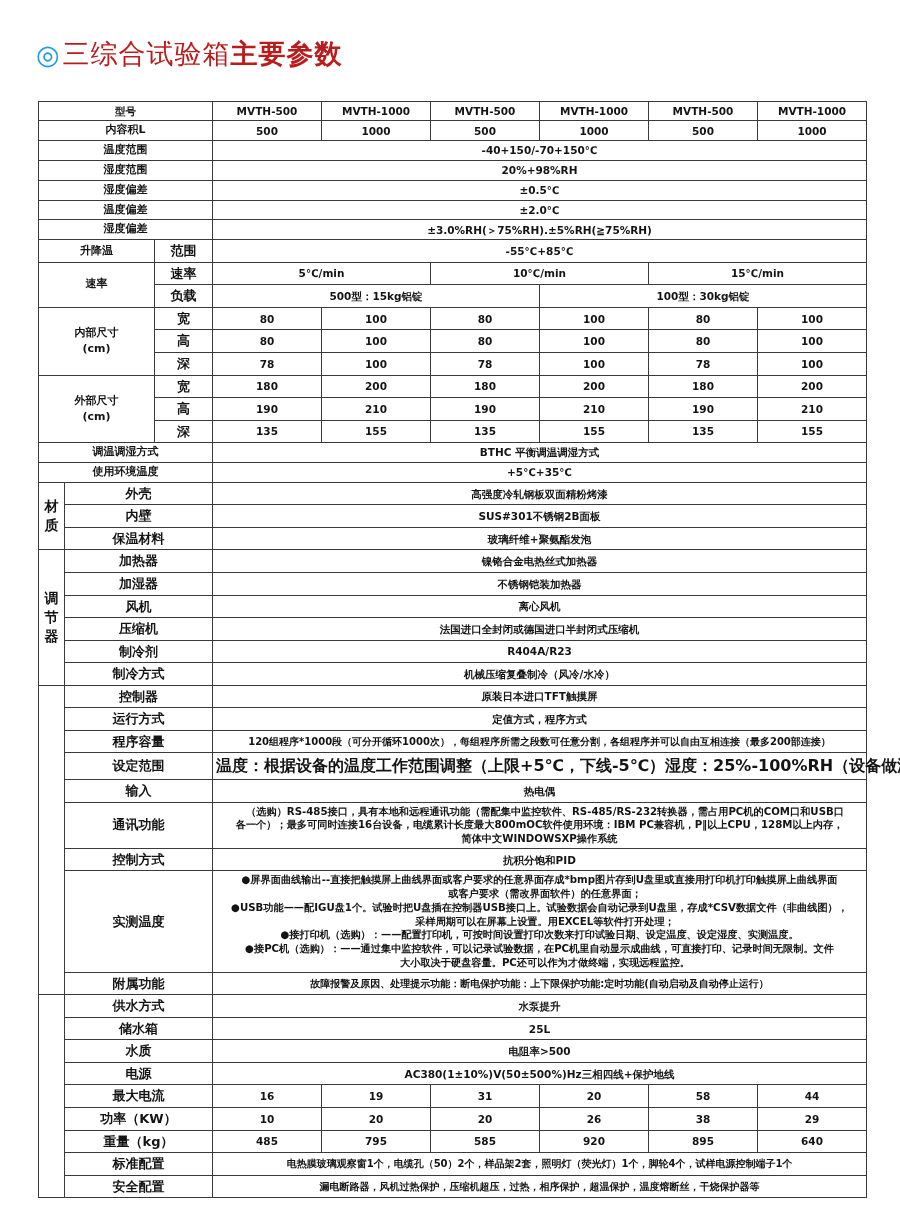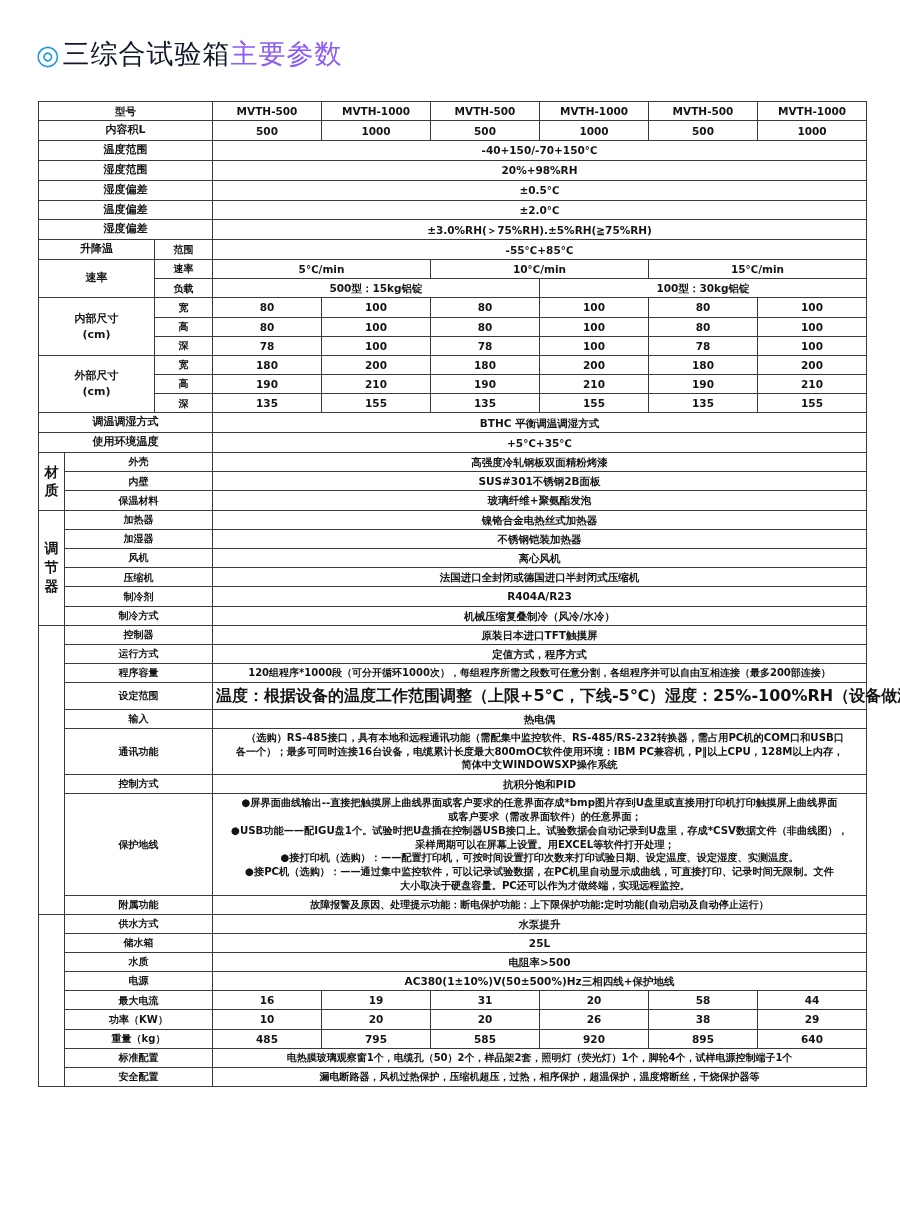--- a/index.html
+++ b/index.html
@@ -30,7 +30,7 @@
     margin-right: 2px;
     line-height: 1;
   }
-  .title-light { color: #0f172a; font-weight: 400; }
+  .title-light { color: #b91c1c; font-weight: 400; }
   .title-bold  { color: #8b5cf6; font-weight: 400; }
 
   

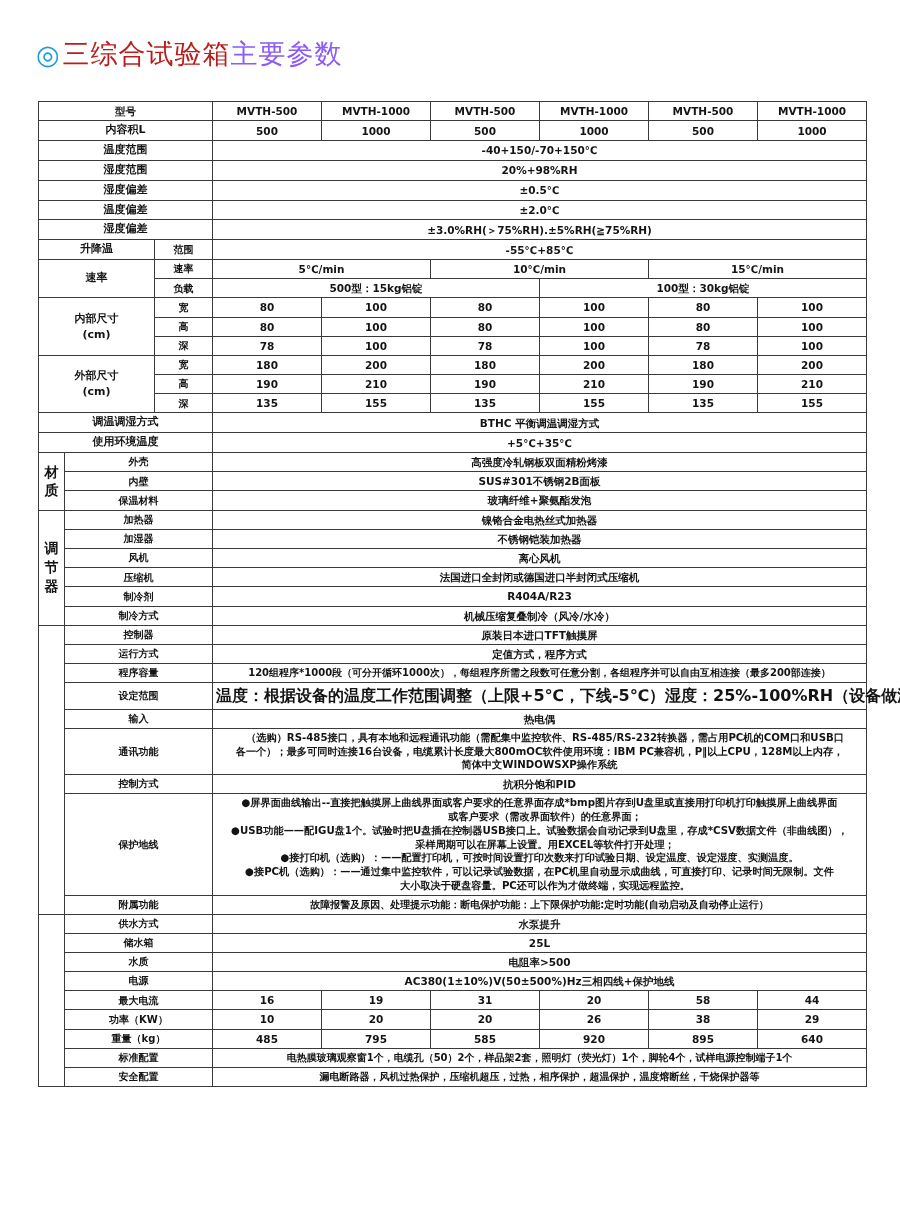--- a/index.html
+++ b/index.html
@@ -31,7 +31,7 @@
     line-height: 1;
   }
   .title-light { color: #b91c1c; font-weight: 400; }
-  .title-bold  { color: #8b5cf6; font-weight: 400; }
+  .title-bold  { color: #b91c1c; font-weight: 700; }
 
   
   .tbl-wrap {

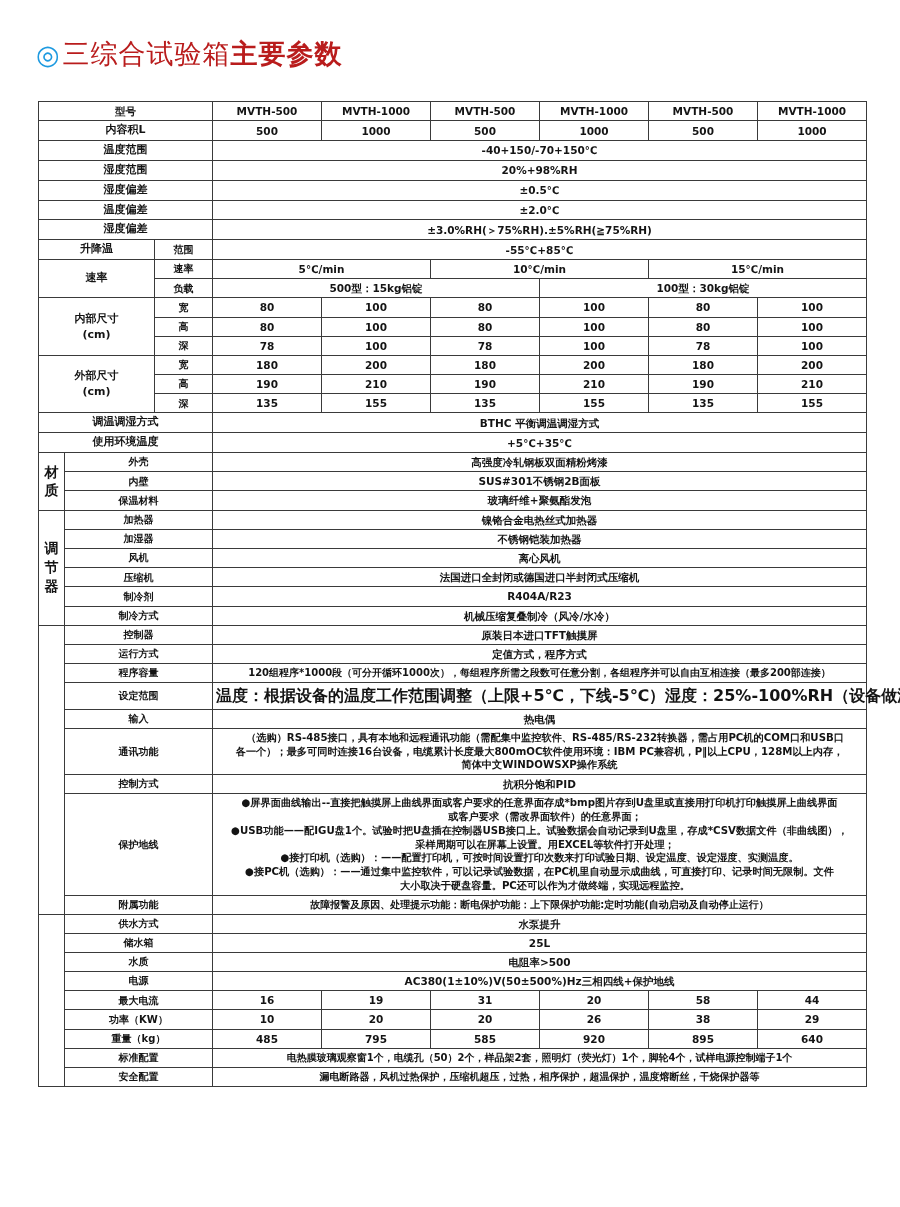--- a/index.html
+++ b/index.html
@@ -57,7 +57,7 @@
     height: 19px;
   }
   td.lbl        { font-size: 11px; }
-  td.lbl2       { font-size: 10px; }
+  td.lbl2       { font-size: 13px; }
   td.grp        { font-size: 14px; }
   td.val        { font-size: 10.5px; font-weight: 700; }
   td.modelhdr   { font-size: 10.5px; font-weight: 700; height: 44px; }

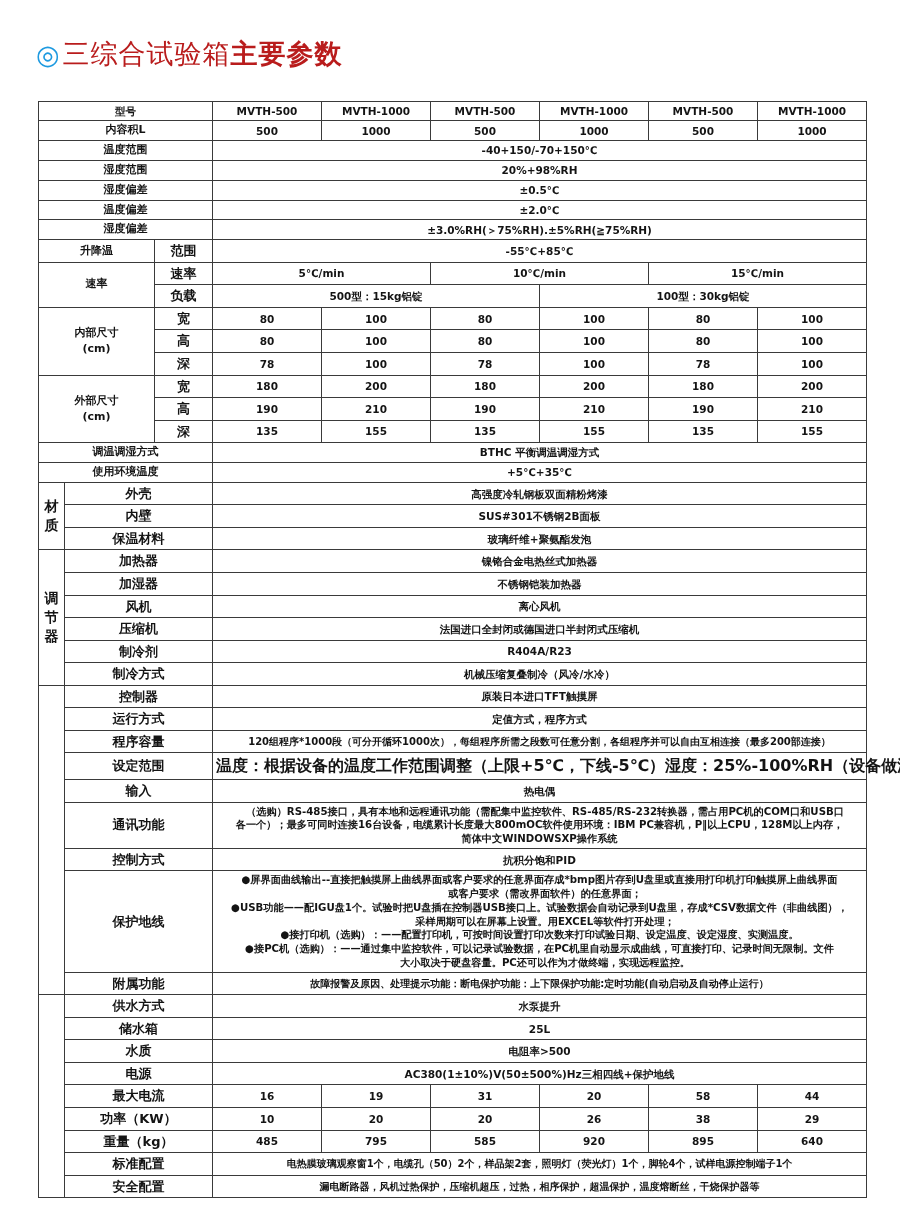--- a/index.html
+++ b/index.html
@@ -334,7 +334,7 @@
           <td class="val" colspan="6">抗积分饱和PID</td>
         </tr>
         <tr>
-          <td class="lbl2" colspan="2">保护地线</td>
+          <td class="lbl2" colspan="2">实测温度</td>
           <td class="multiline" colspan="6">
             <span class="ln">●屏界面曲线输出--直接把触摸屏上曲线界面或客户要求的任意界面存成*bmp图片存到U盘里或直接用打印机打印触摸屏上曲线界面</span>
             <span class="ln ind">或客户要求（需改界面软件）的任意界面；</span>

